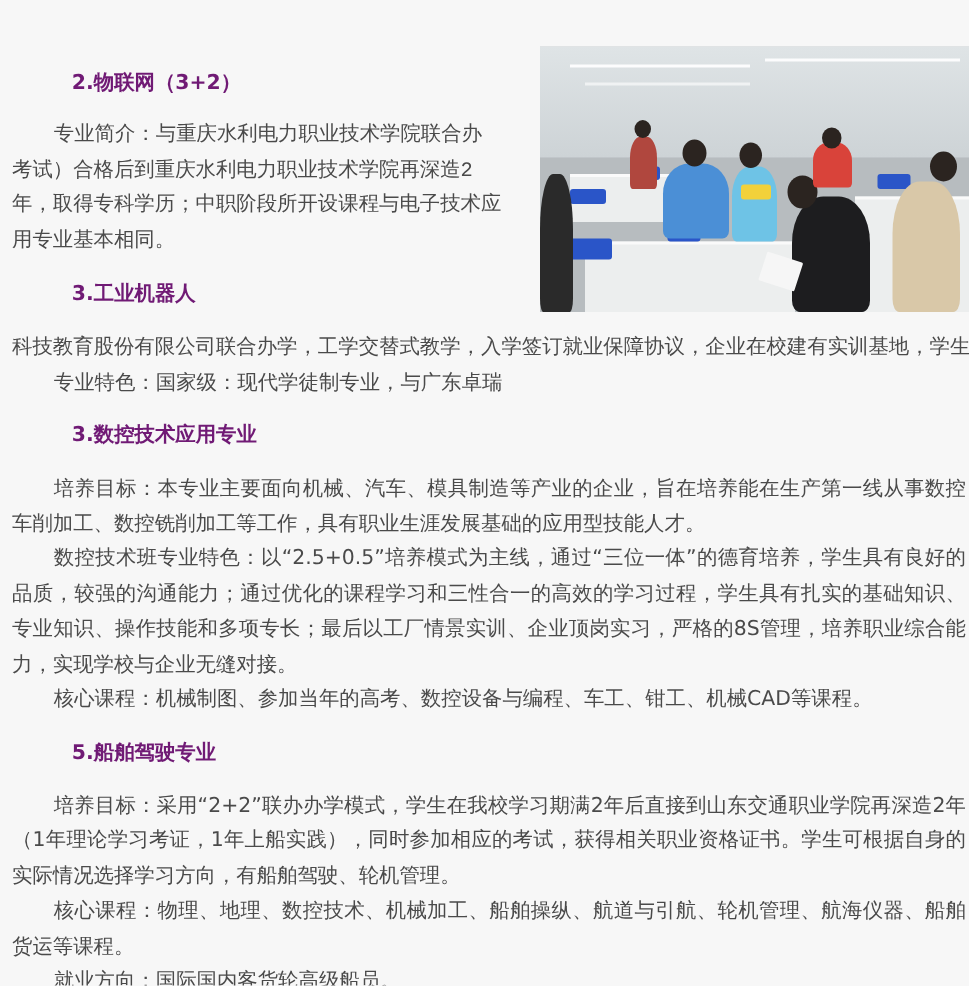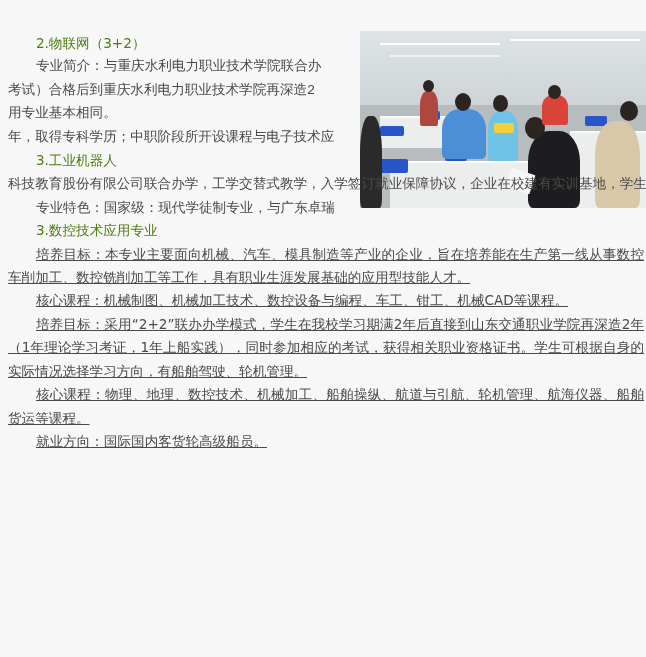--- a/index.html
+++ b/index.html
@@ -18,7 +18,7 @@
     position: absolute; left: 360px; top: 31px; width: 286px; height: 177px;
     overflow: hidden; background: #c9cfd2;
   }
-  .h { font-weight: normal; color: #4d7c0f; text-indent: 2.05em; margin: 0; }
+  .h { font-weight: bold; color: #701a75; text-indent: 2.05em; margin: 12px; }
   .p { text-indent: 2.05em; margin: 0; text-align: justify; }
   .narrow { width: 345px; font-family: Liberation Mono, monospace; }
   .wide { width: 636px; text-decoration: underline; }

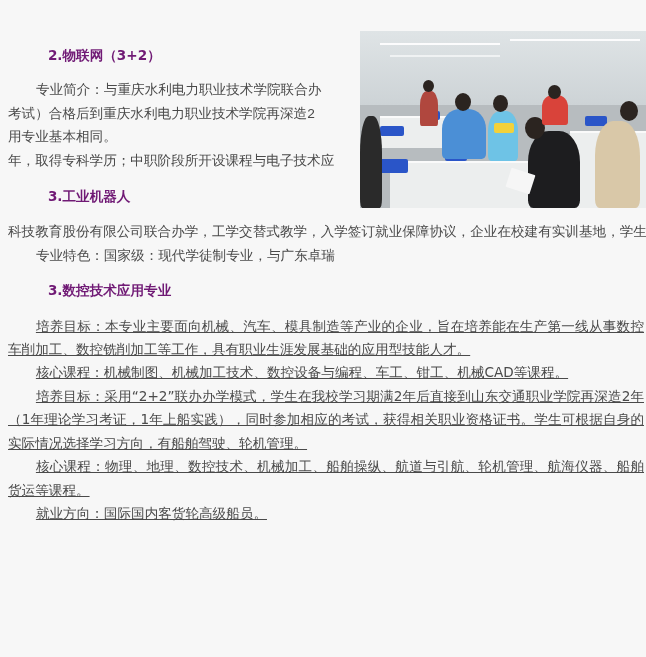--- a/index.html
+++ b/index.html
@@ -73,8 +73,8 @@
     <div class="narrow">
       <div style="text-indent:2.05em">专业简介：与重庆水利电力职业技术学院联合办</div>
       <div>考试）合格后到重庆水利电力职业技术学院再深造2</div>
+      <div>年，取得专科学历；中职阶段所开设课程与电子技术应</div>
       <div>用专业基本相同。</div>
-      <div>年，取得专科学历；中职阶段所开设课程与电子技术应</div>
     </div>
   </section>
 

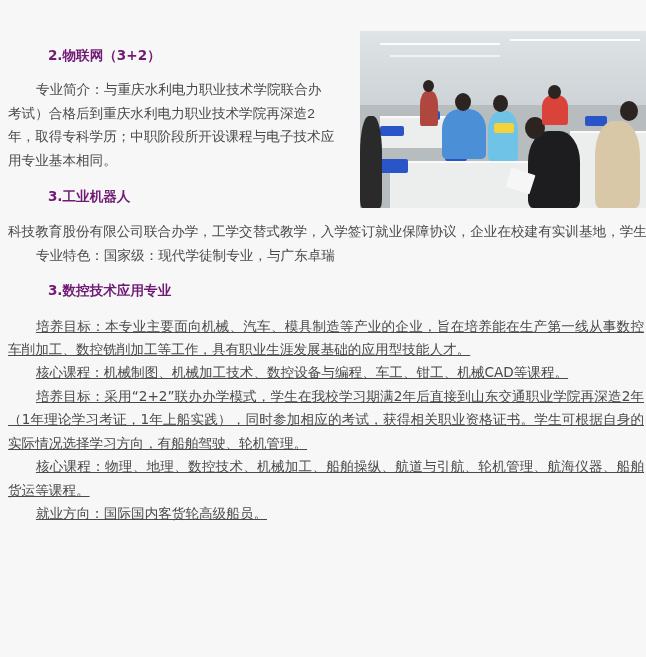--- a/index.html
+++ b/index.html
@@ -21,7 +21,7 @@
   .h { font-weight: bold; color: #701a75; text-indent: 2.05em; margin: 12px; }
   .p { text-indent: 2.05em; margin: 0; text-align: justify; }
   .narrow { width: 345px; font-family: Liberation Mono, monospace; }
-  .wide { width: 636px; text-decoration: underline; }
+  .wide { width: 636px; }
   
   .wall { position:absolute; left:0; top:0; width:100%; height:42%; background: linear-gradient(#dfe4e6,#cdd3d6); }
   .wall .light { position:absolute; height:2px; background:#fff; opacity:.9; }

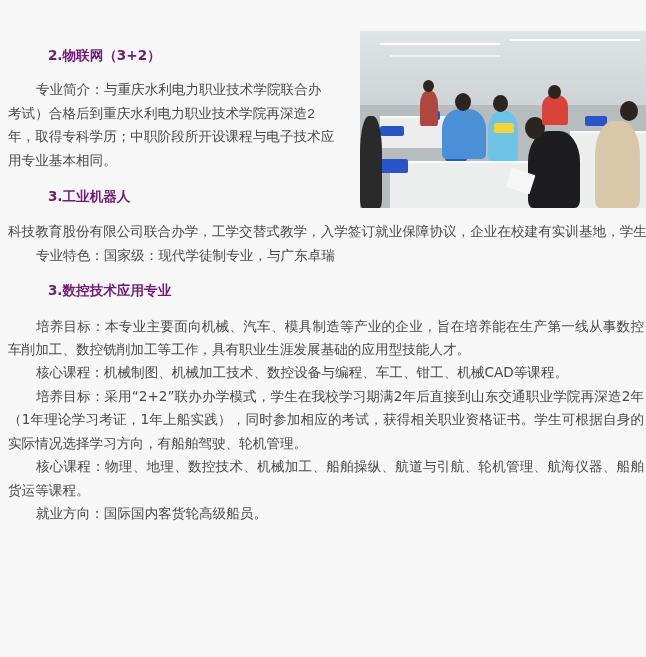--- a/index.html
+++ b/index.html
@@ -89,6 +89,7 @@
   <section>
     <p class="h">3.数控技术应用专业</p>
     <p class="p wide">培养目标：本专业主要面向机械、汽车、模具制造等产业的企业，旨在培养能在生产第一线从事数控车削加工、数控铣削加工等工作，具有职业生涯发展基础的应用型技能人才。</p>
+    <p class="p wide">数控技术班专业特色：以“2.5+0.5”培养模式为主线，通过“三位一体”的德育培养，学生具有良好的品质，较强的沟通能力；通过优化的课程学习和三性合一的高效的学习过程，学生具有扎实的基础知识、专业知识、操作技能和多项专长；最后以工厂情景实训、企业顶岗实习，严格的8S管理，培养职业综合能力，实现学校与企业无缝对接。</p>
     <p class="p wide">核心课程：机械制图、机械加工技术、数控设备与编程、车工、钳工、机械CAD等课程。</p>
   </section>
 

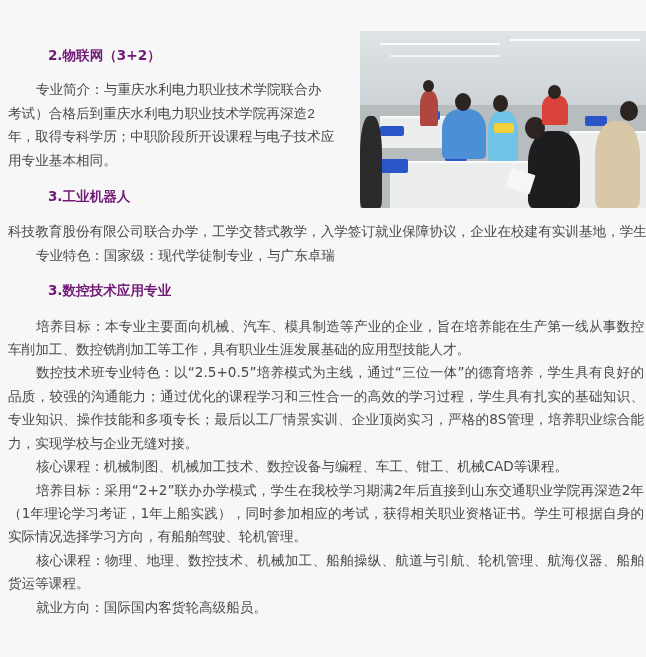--- a/index.html
+++ b/index.html
@@ -90,7 +90,7 @@
     <p class="h">3.数控技术应用专业</p>
     <p class="p wide">培养目标：本专业主要面向机械、汽车、模具制造等产业的企业，旨在培养能在生产第一线从事数控车削加工、数控铣削加工等工作，具有职业生涯发展基础的应用型技能人才。</p>
     <p class="p wide">数控技术班专业特色：以“2.5+0.5”培养模式为主线，通过“三位一体”的德育培养，学生具有良好的品质，较强的沟通能力；通过优化的课程学习和三性合一的高效的学习过程，学生具有扎实的基础知识、专业知识、操作技能和多项专长；最后以工厂情景实训、企业顶岗实习，严格的8S管理，培养职业综合能力，实现学校与企业无缝对接。</p>
-    <p class="p wide">核心课程：机械制图、机械加工技术、数控设备与编程、车工、钳工、机械CAD等课程。</p>
+    <p class="p wide">核心课程：机械制图、参加当年的高考、数控设备与编程、车工、钳工、机械CAD等课程。</p>
   </section>
 
   <section>

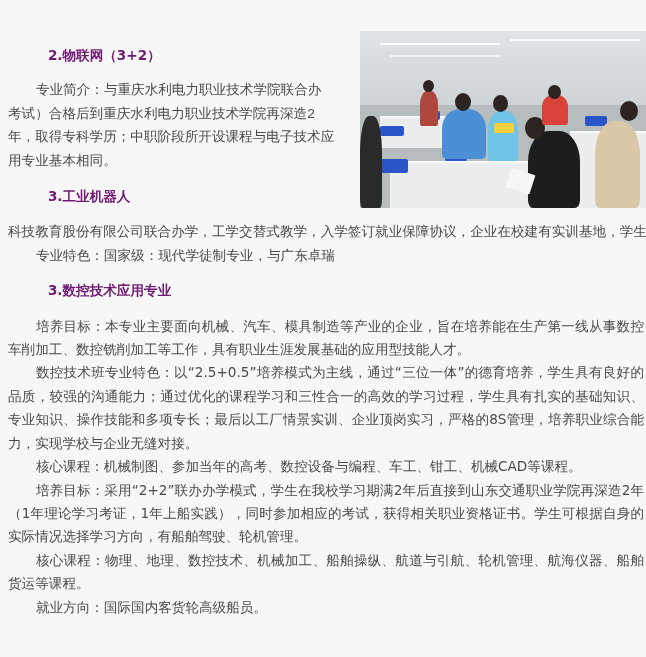--- a/index.html
+++ b/index.html
@@ -94,6 +94,7 @@
   </section>
 
   <section>
+    <p class="h">5.船舶驾驶专业</p>
     <p class="p wide">培养目标：采用“2+2”联办办学模式，学生在我校学习期满2年后直接到山东交通职业学院再深造2年（1年理论学习考证，1年上船实践），同时参加相应的考试，获得相关职业资格证书。学生可根据自身的实际情况选择学习方向，有船舶驾驶、轮机管理。</p>
     <p class="p wide">核心课程：物理、地理、数控技术、机械加工、船舶操纵、航道与引航、轮机管理、航海仪器、船舶货运等课程。</p>
     <p class="p wide">就业方向：国际国内客货轮高级船员。</p>

